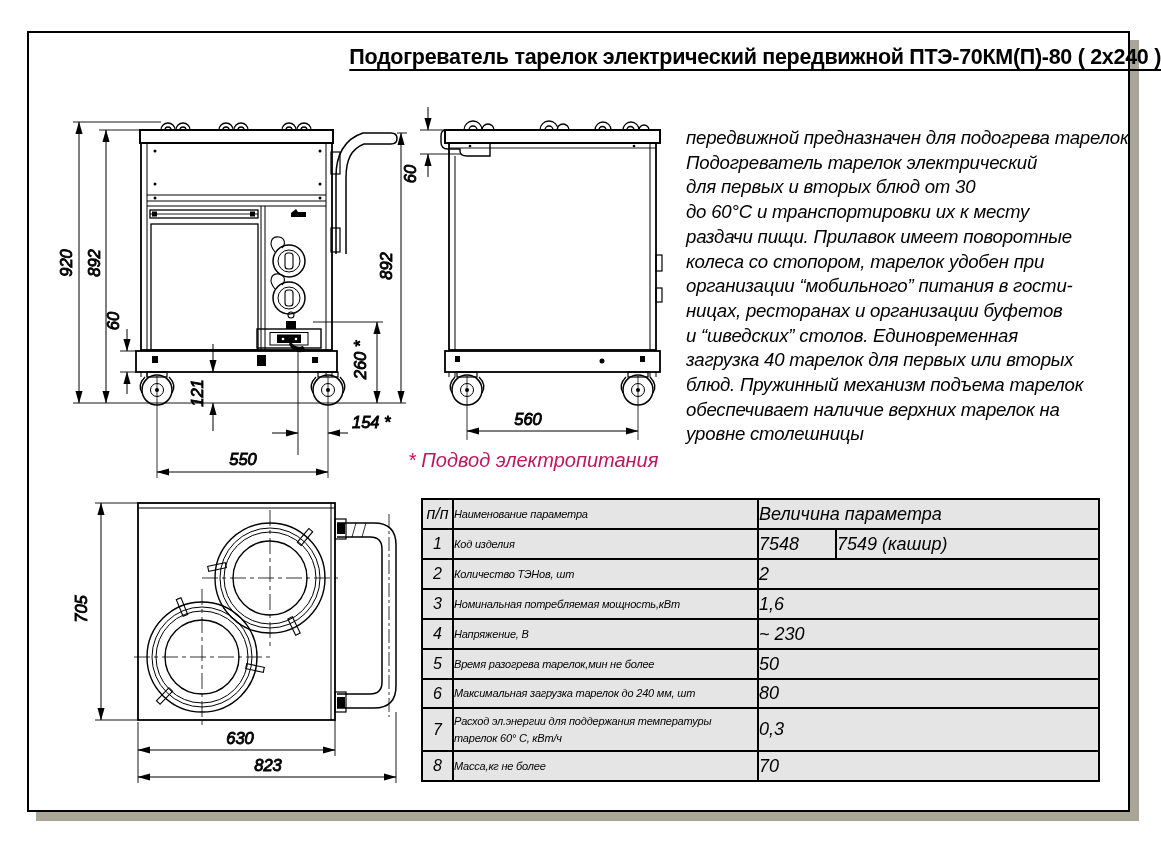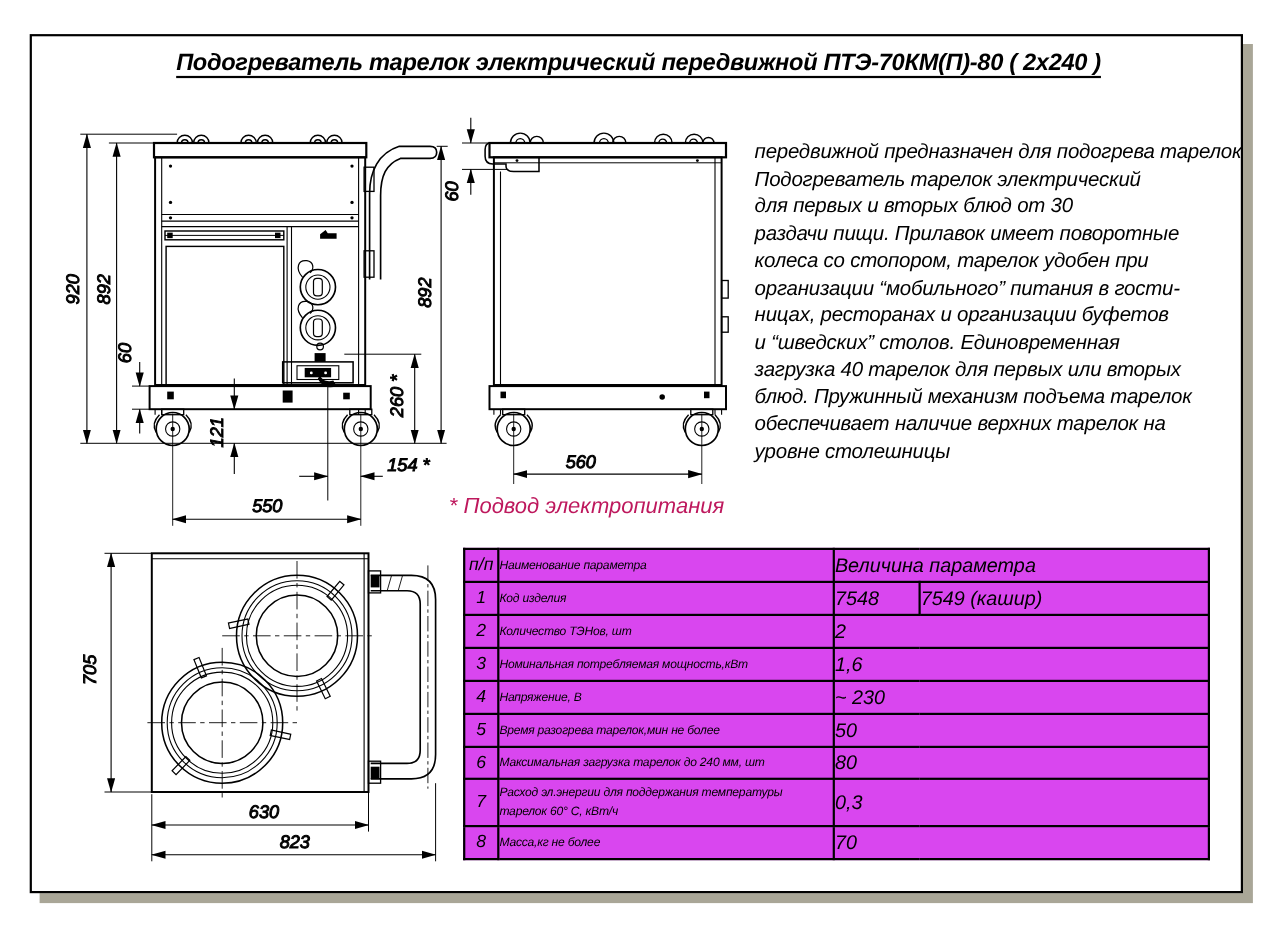--- a/index.html
+++ b/index.html
@@ -6,8 +6,8 @@
             overflow:hidden;font-family:"Liberation Sans",sans-serif;}
   .sheet{position:absolute;left:27px;top:31px;width:1099px;height:777px;background:#fff;
          border:2px solid #000;box-shadow:9px 9px 0 0 #a9a697;}
-  .title{position:absolute;left:0;top:45px;width:1161px;text-align:center;
-         font-size:21.5px;font-weight:bold;font-style:italic;letter-spacing:-0.3px;
+  .title{position:absolute;left:0;top:45px;width:1161px;text-align:right;
+         font-size:21.5px;font-weight:bold;letter-spacing:-0.3px;
          text-decoration:underline;text-underline-offset:5px;color:#000;}
   .overlay{position:absolute;left:0;top:0;width:1161px;height:847px;}
   .desc{position:absolute;left:686px;top:126px;color:#000;font-style:italic;

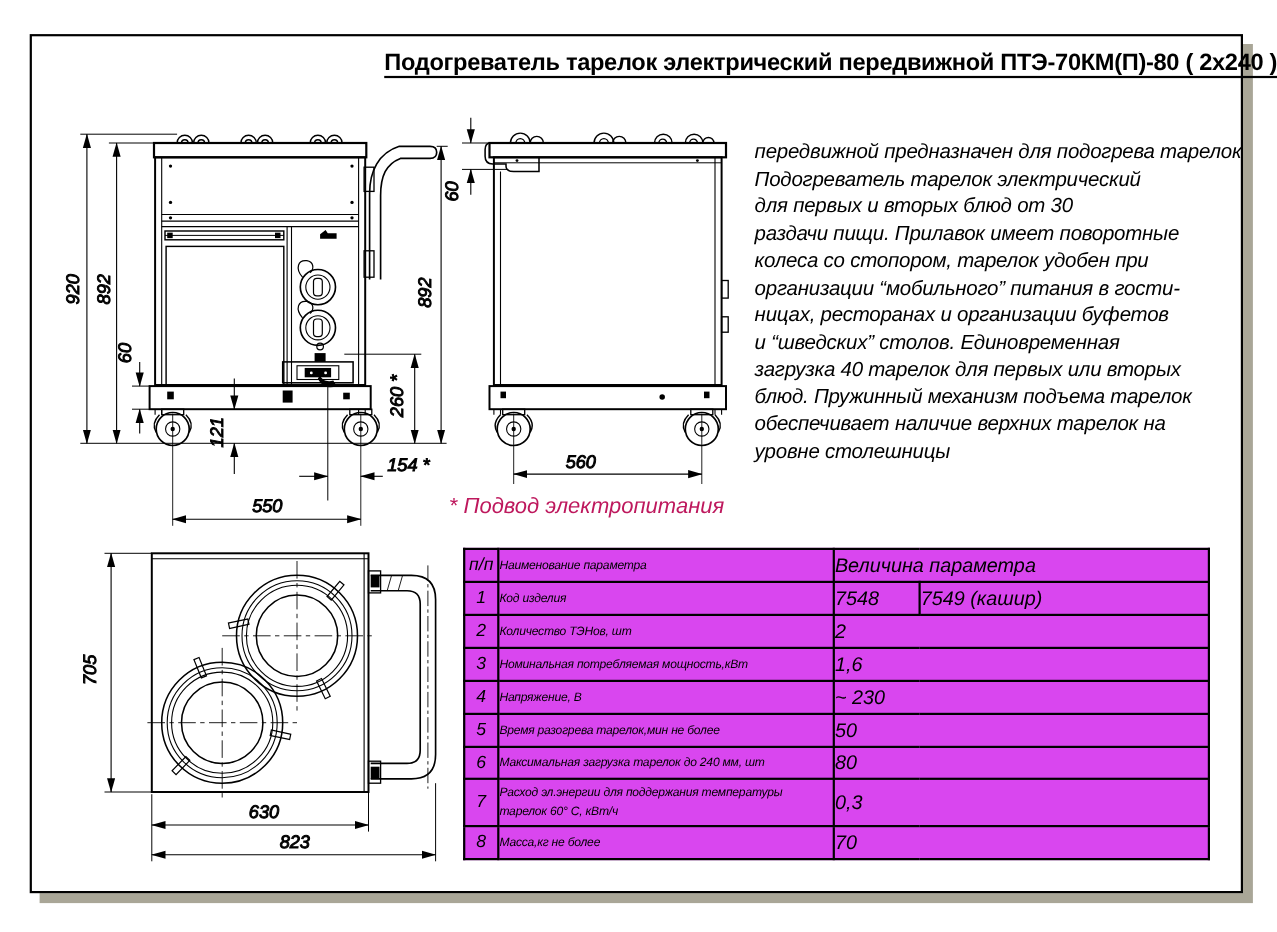--- a/index.html
+++ b/index.html
@@ -261,6 +261,7 @@
   <div>передвижной предназначен для подогрева тарелок</div>
   <div>Подогреватель тарелок электрический</div>
   <div>для первых и вторых блюд от 30</div>
+  <div>до 60°С и транспортировки их к месту</div>
   <div>раздачи пищи. Прилавок имеет поворотные</div>
   <div>колеса со стопором, тарелок удобен при</div>
   <div>организации “мобильного” питания в гости-</div>

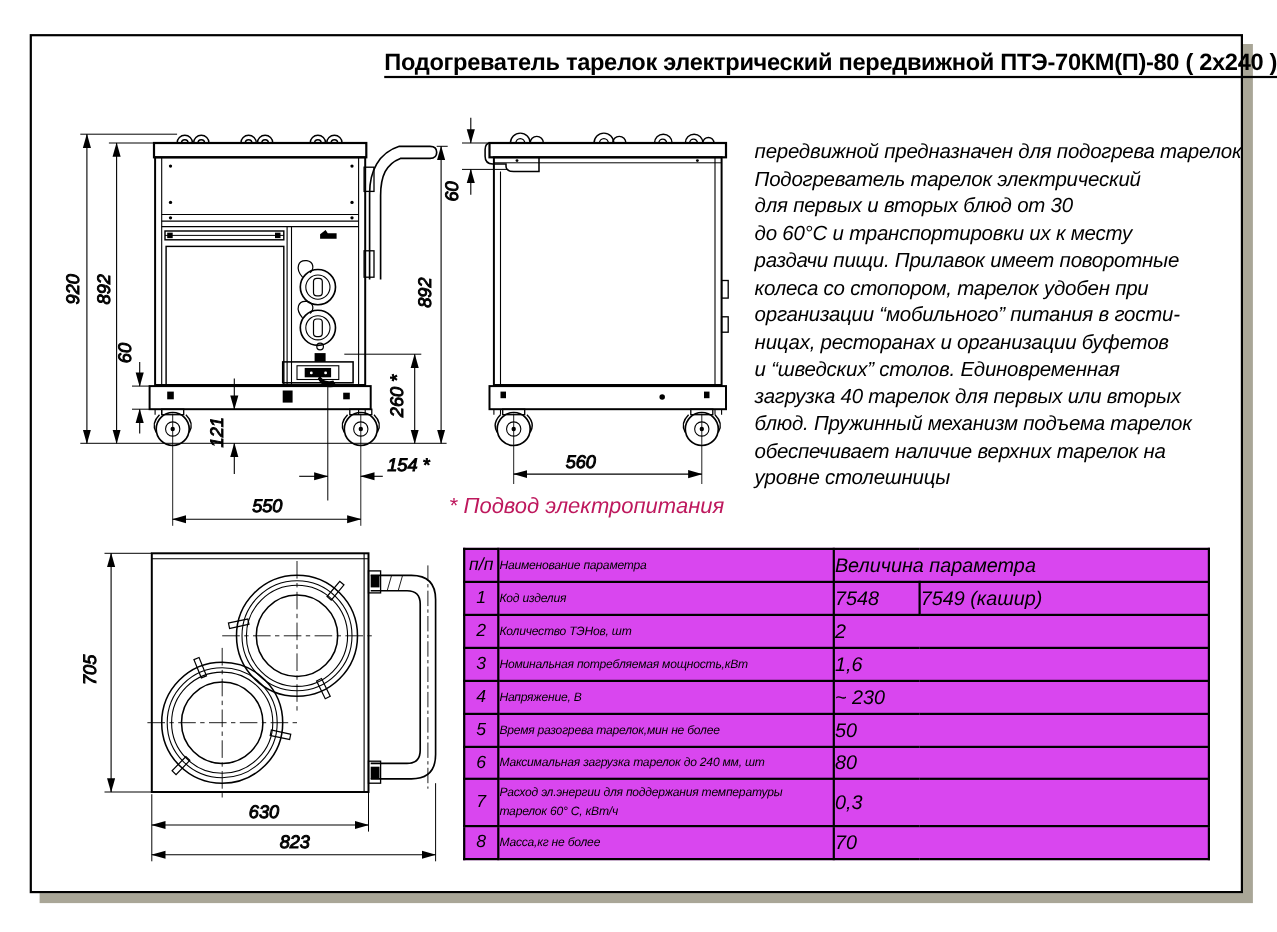--- a/index.html
+++ b/index.html
@@ -14,7 +14,7 @@
         font-size:18.6px;line-height:24.7px;white-space:nowrap;letter-spacing:-0.2px;}
   .note{position:absolute;left:408px;top:449px;color:#be185d;font-style:italic;font-size:20px;}
   table.params{position:absolute;left:421px;top:498px;width:677px;border-collapse:collapse;
-               table-layout:fixed;background:#d946ef;}
+               table-layout:fixed;background:#e5e5e5;}
   table.params th,table.params td{border:2px solid #000;font-style:italic;font-weight:normal;
                color:#000;padding:0;overflow:hidden;}
   .cnum{text-align:center;font-size:16px;}

